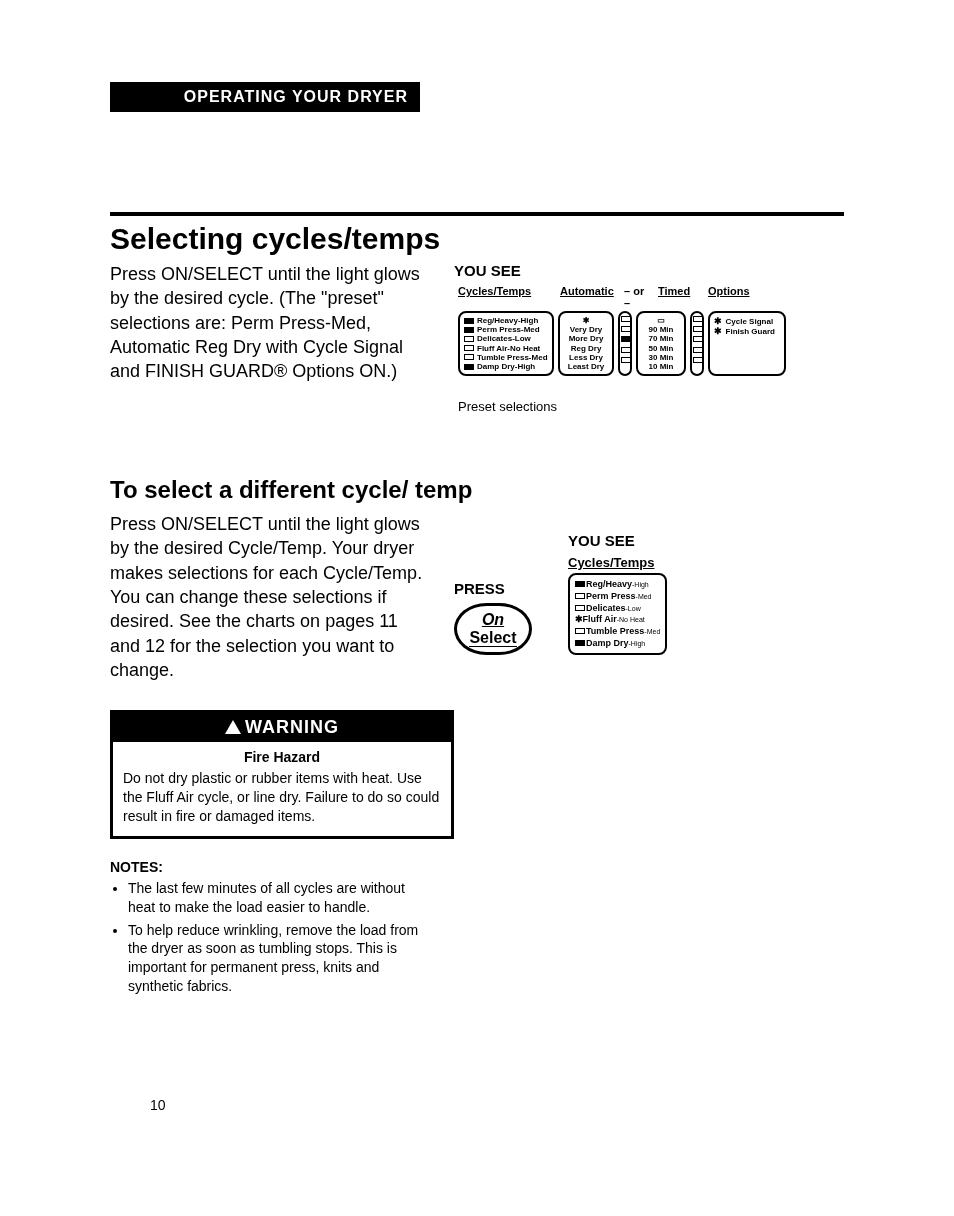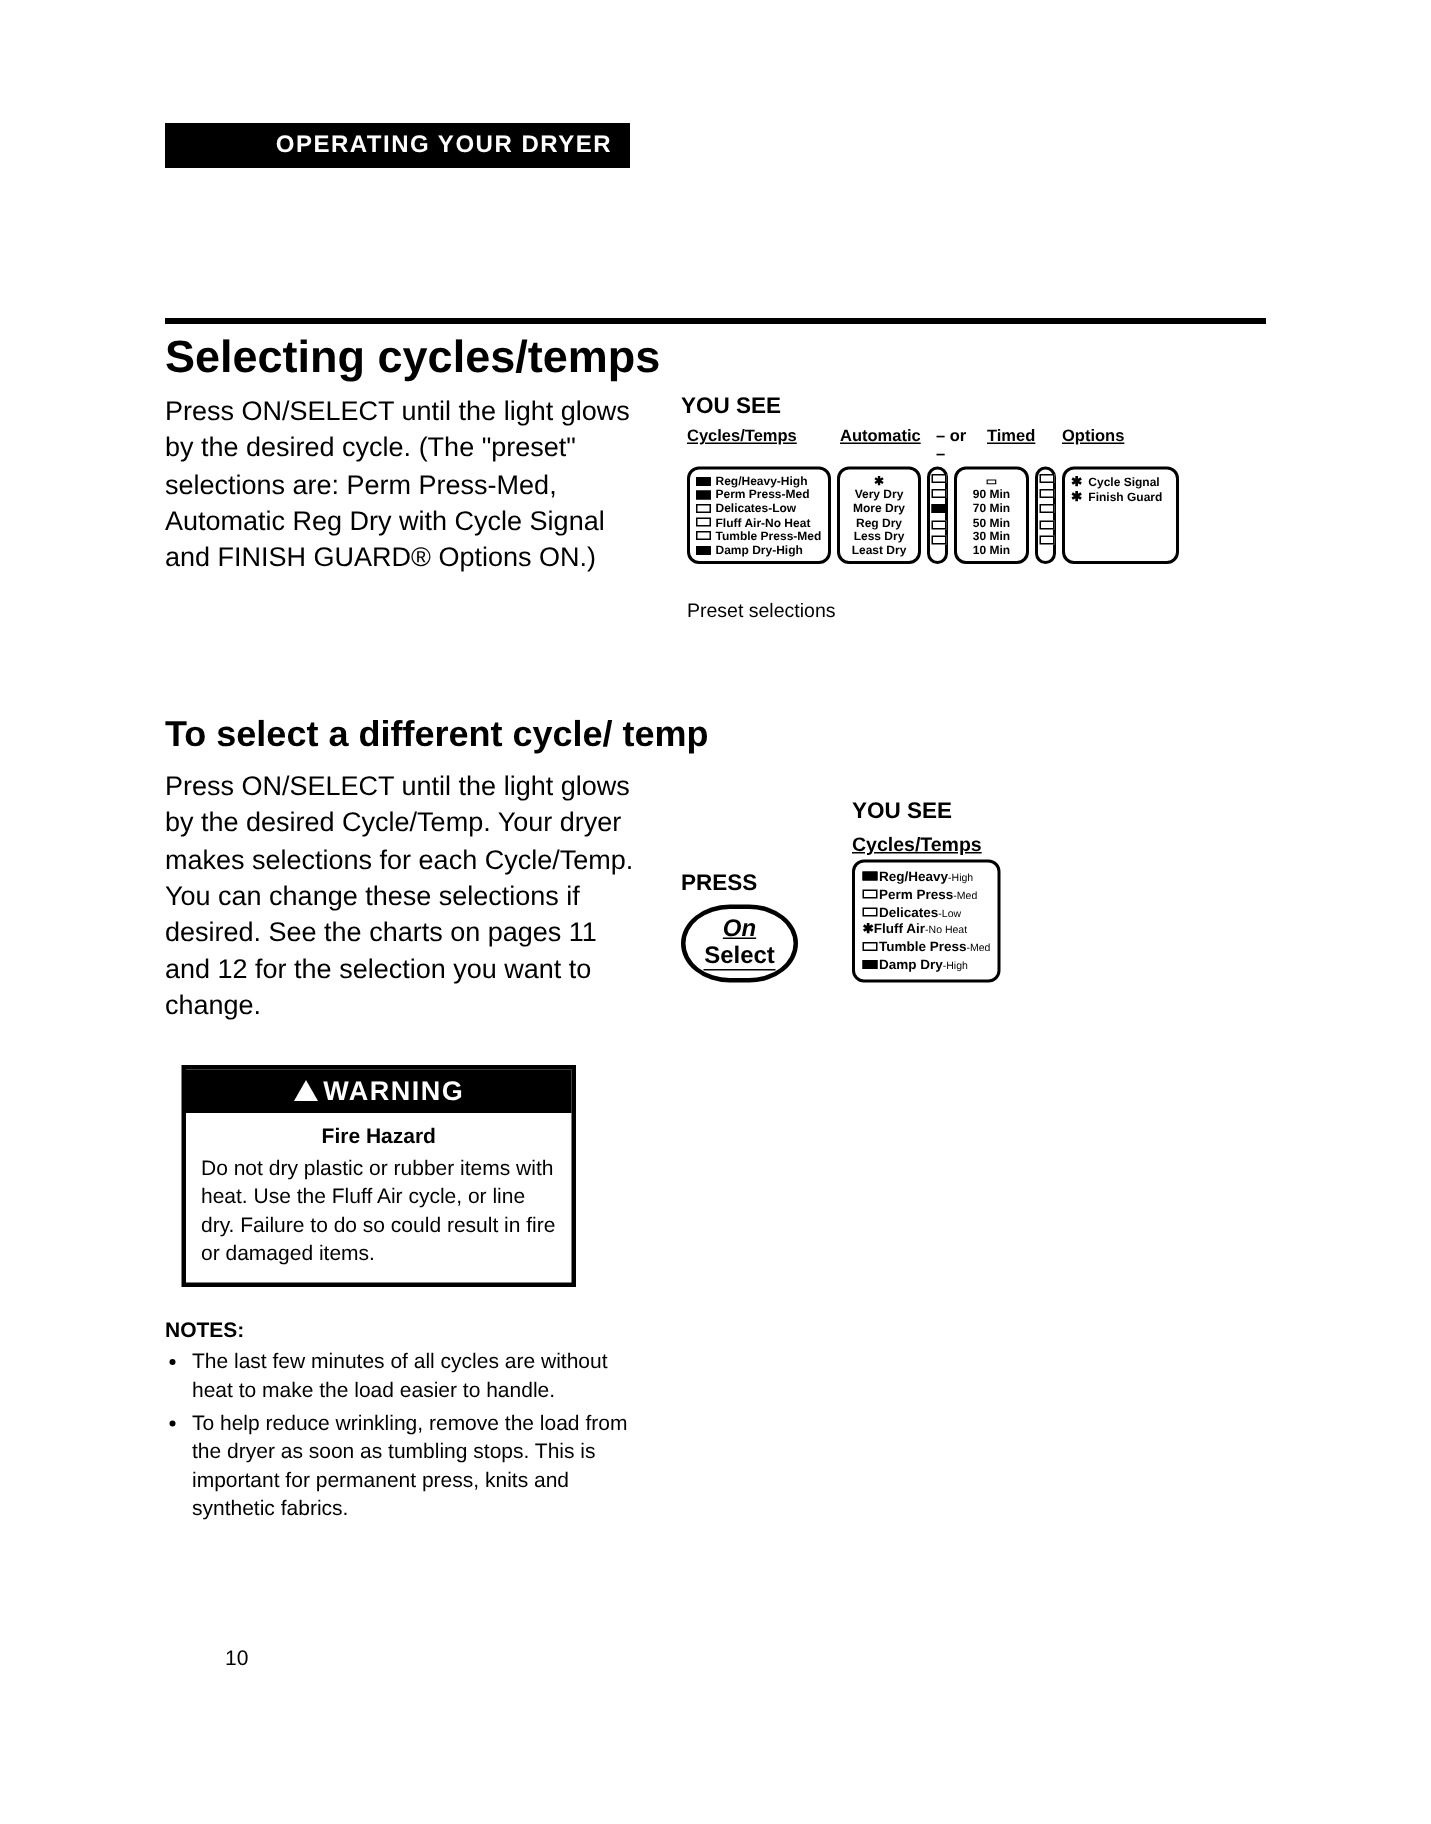--- a/index.html
+++ b/index.html
@@ -58,8 +58,7 @@
     .warning-box {
       border: 3px solid #000;
       margin-top: 28px;
-      width: 263px;
-      margin-left: 11px;
+      width: 344px;
     }
     .warning-header {
       background: #000;

